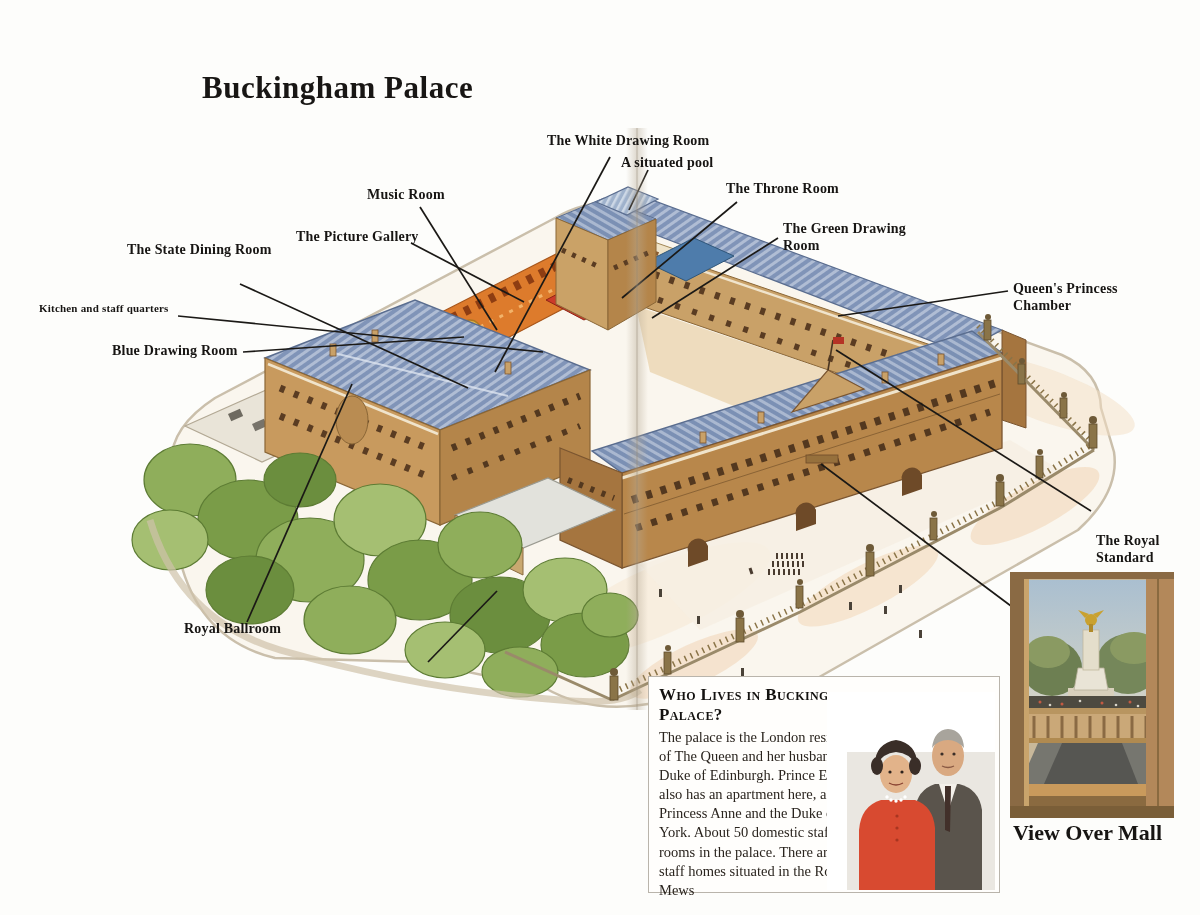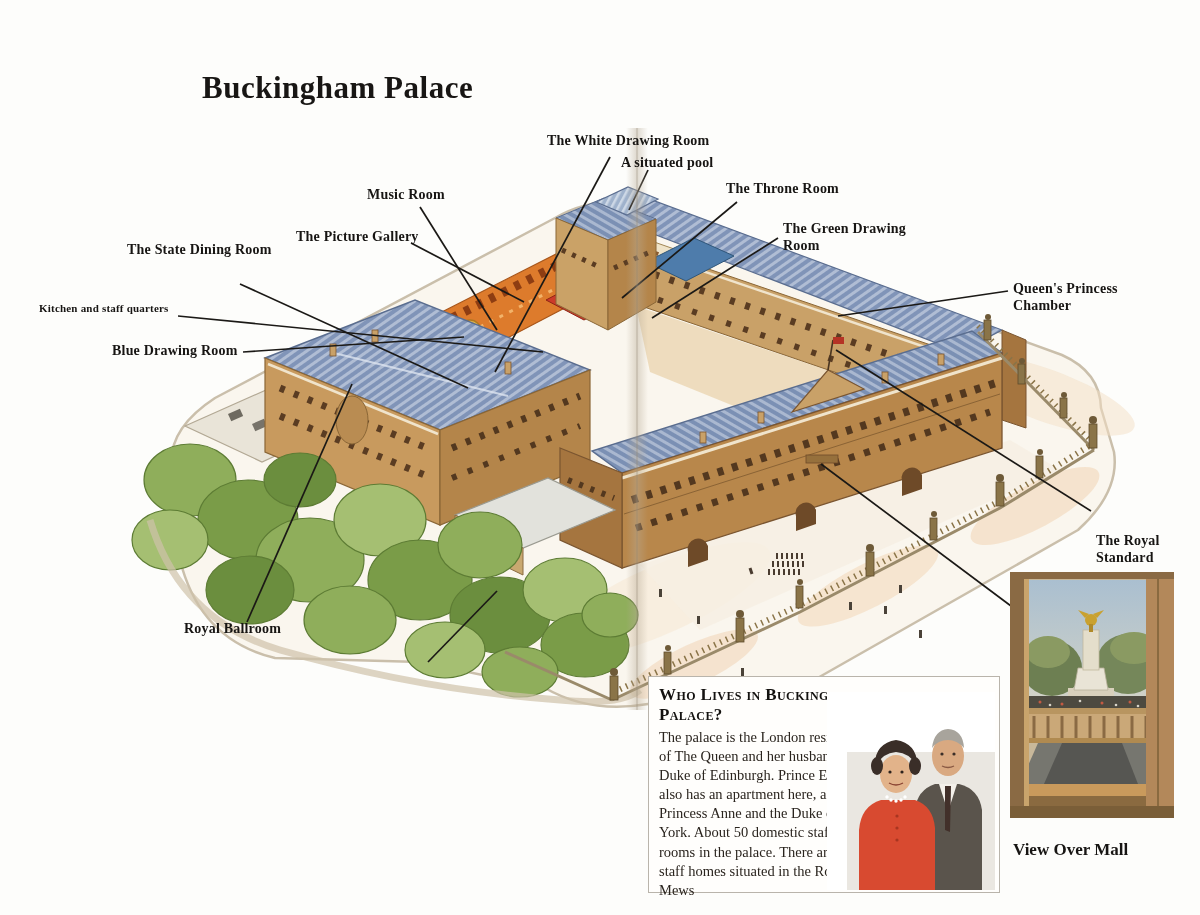--- a/index.html
+++ b/index.html
@@ -20,7 +20,7 @@
   #portrait{position:absolute;right:4px;bottom:2px;}
   
   #mall{position:absolute;left:1010px;top:572px;}
-  #mall-caption{position:absolute;left:1013px;top:840px;font-size:17px;font-weight:bold;color:#171513;}
+  #mall-caption{position:absolute;left:1013px;top:820px;font-size:22px;font-weight:bold;color:#171513;}
 </style>
 </head>
 <body>

